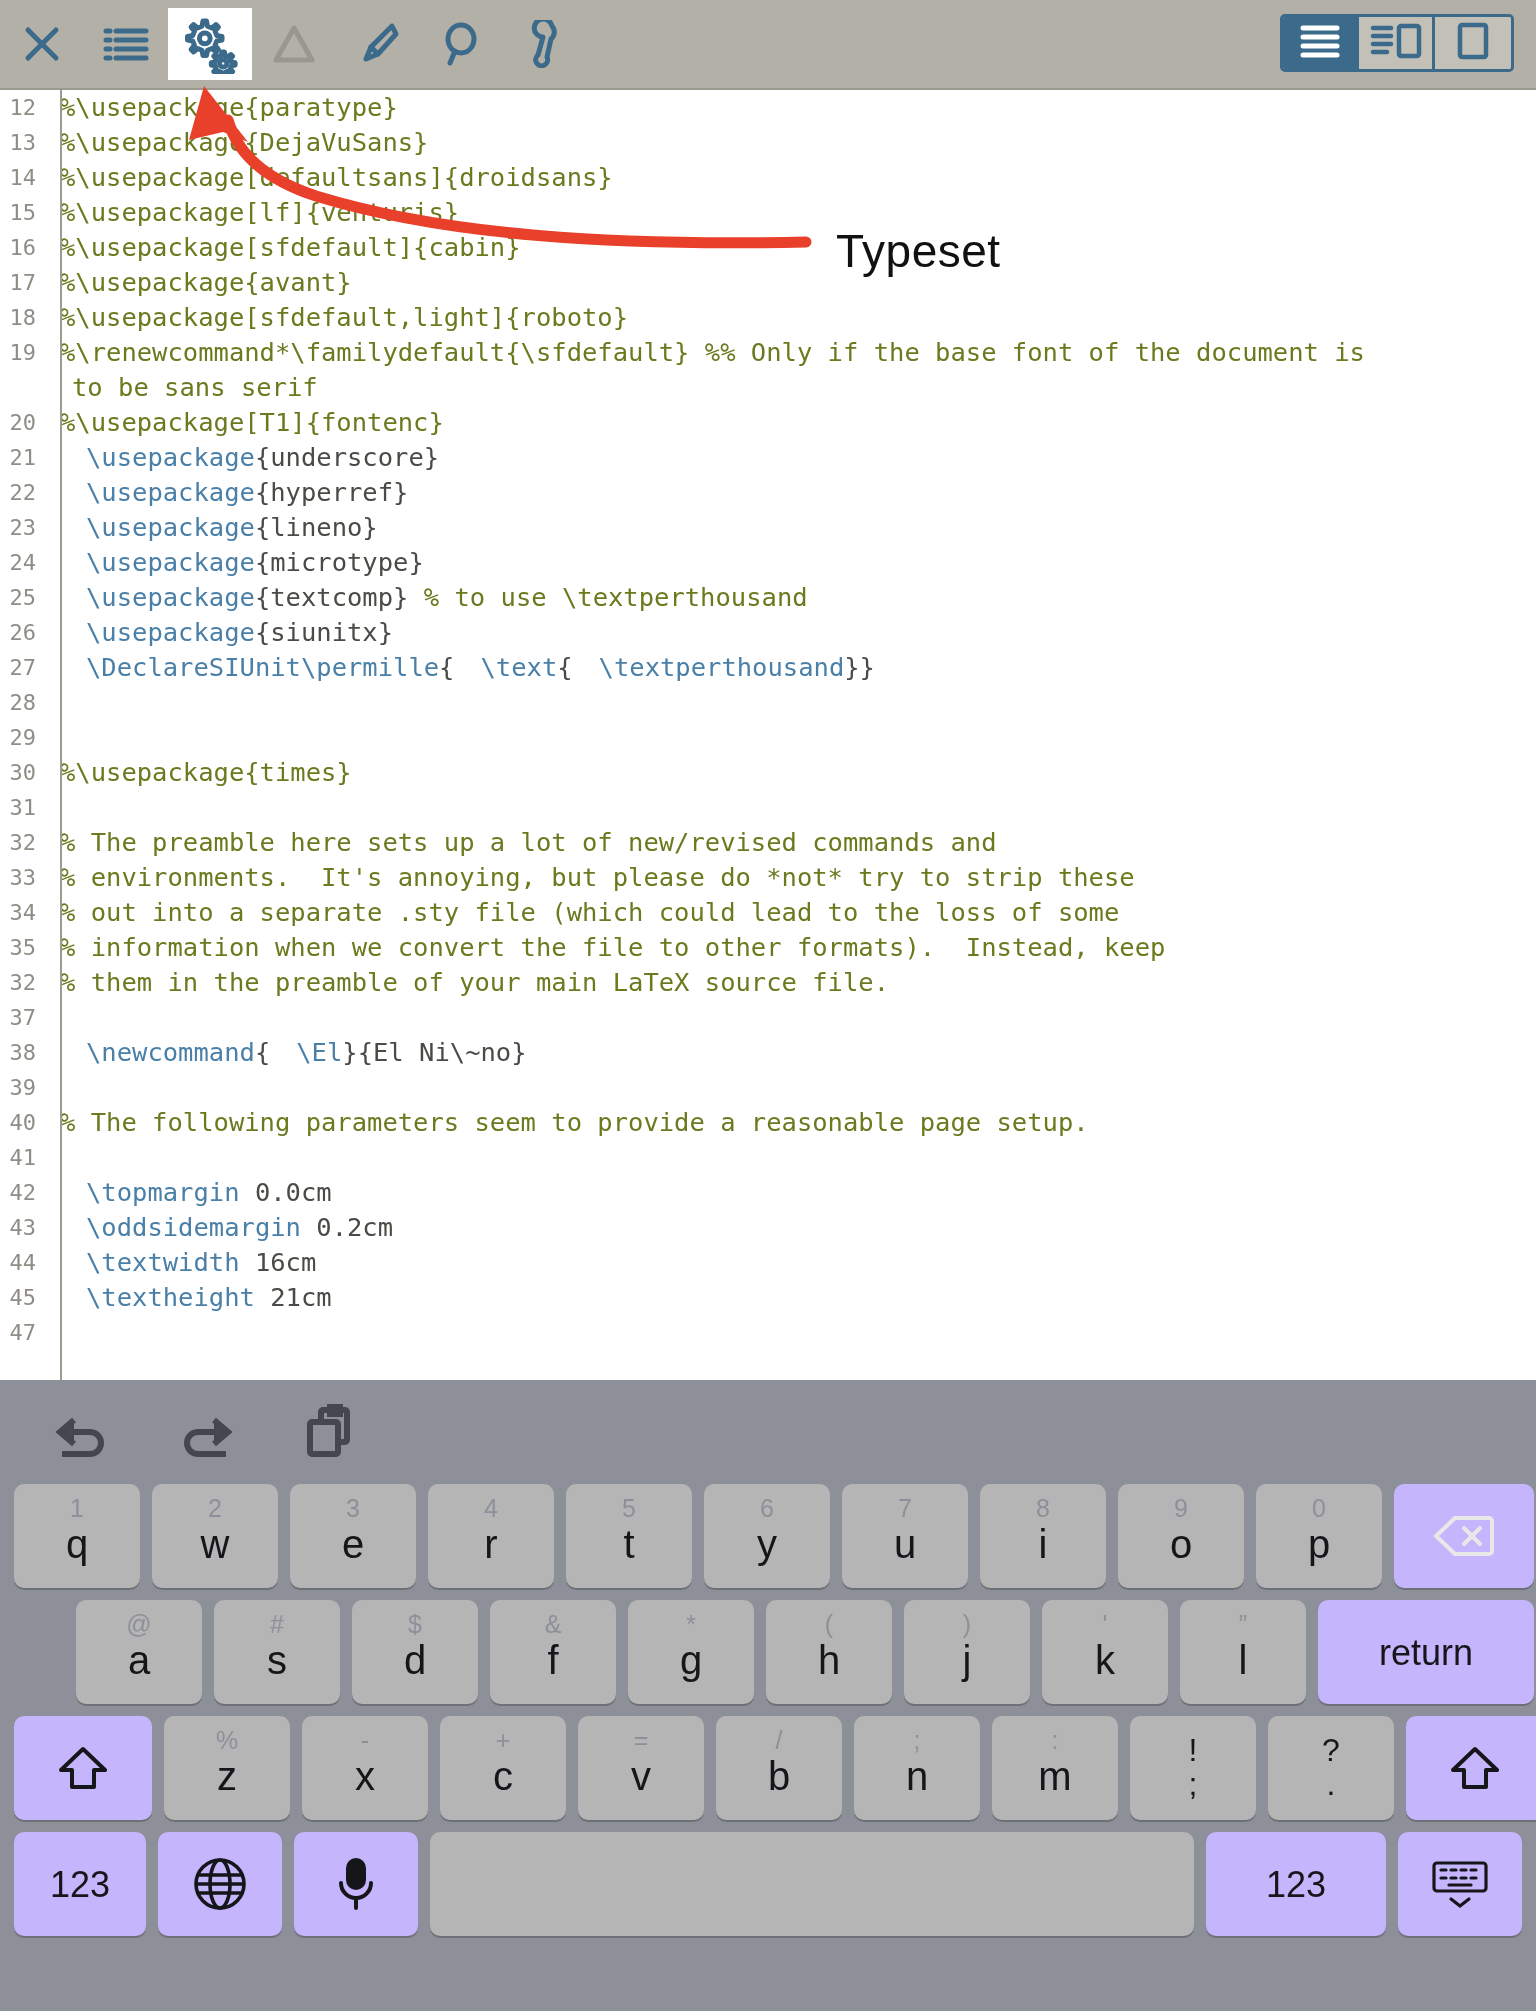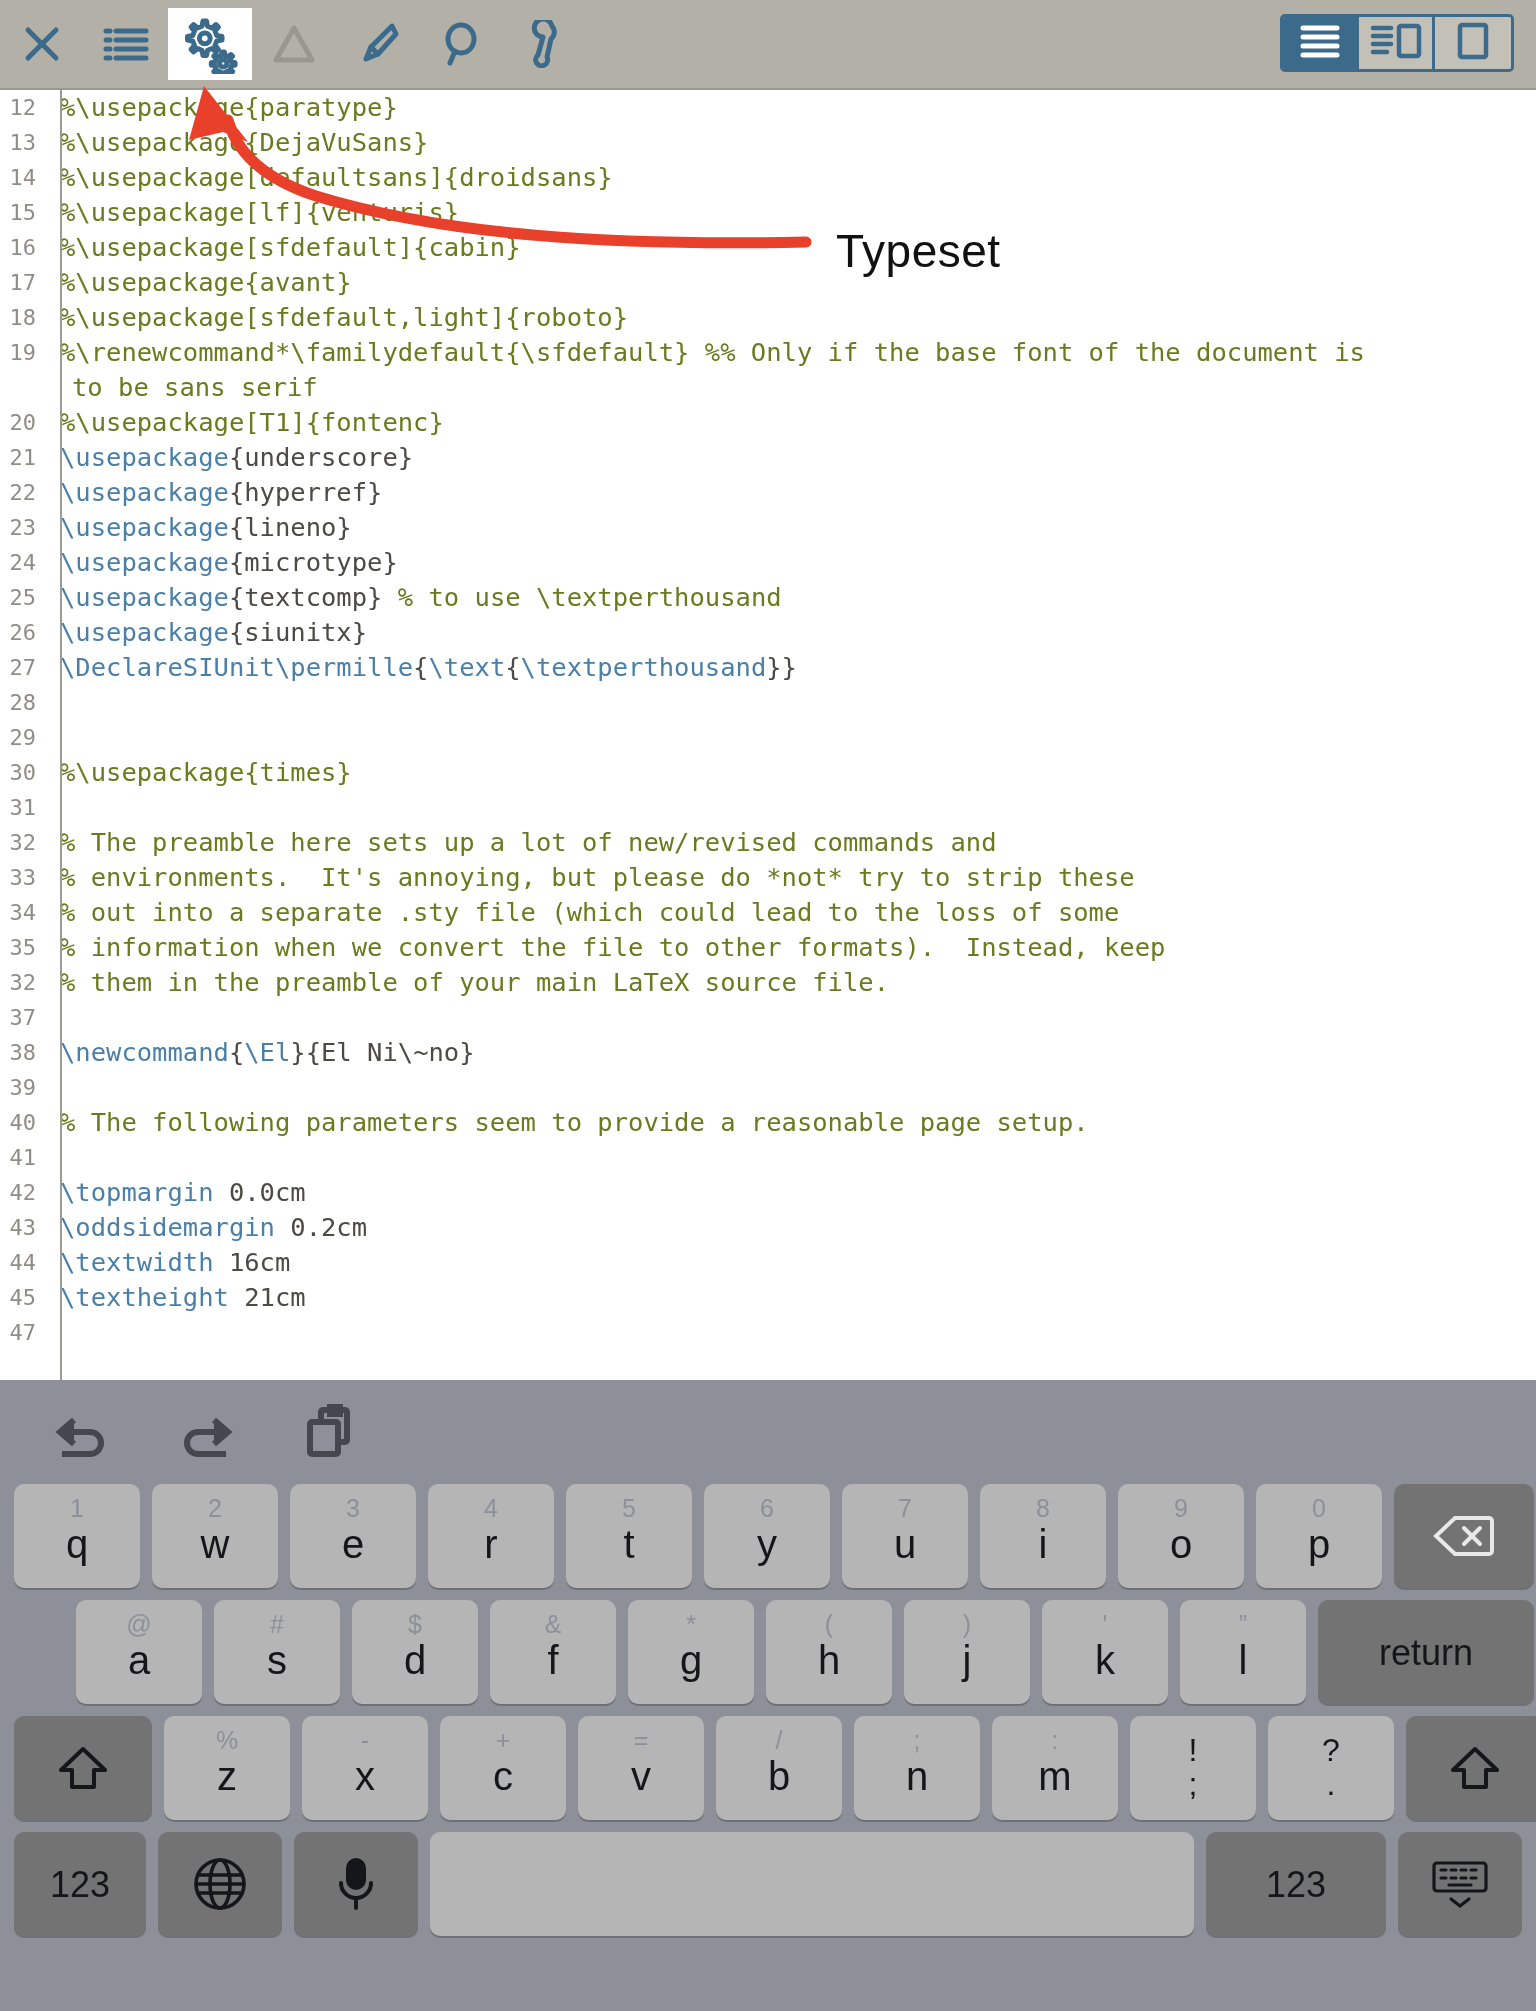--- a/index.html
+++ b/index.html
@@ -60,7 +60,7 @@
     letter-spacing: 0px;
   }
   .c-comment { color: #6b7a1e; }
-  .c-cmd { color: #4a7fa8; }
+  .c-cmd { color: #4a7fa8; padding-left: 26px; }
   .c-plain { color: #4c4a45; }
   .wrapline { padding-left: 72px; font-size: 25.5px; line-height: 35px; color: #6b7a1e;
     font-family: "DejaVu Sans Mono", "Liberation Mono", monospace; white-space: pre; height: 35px;}

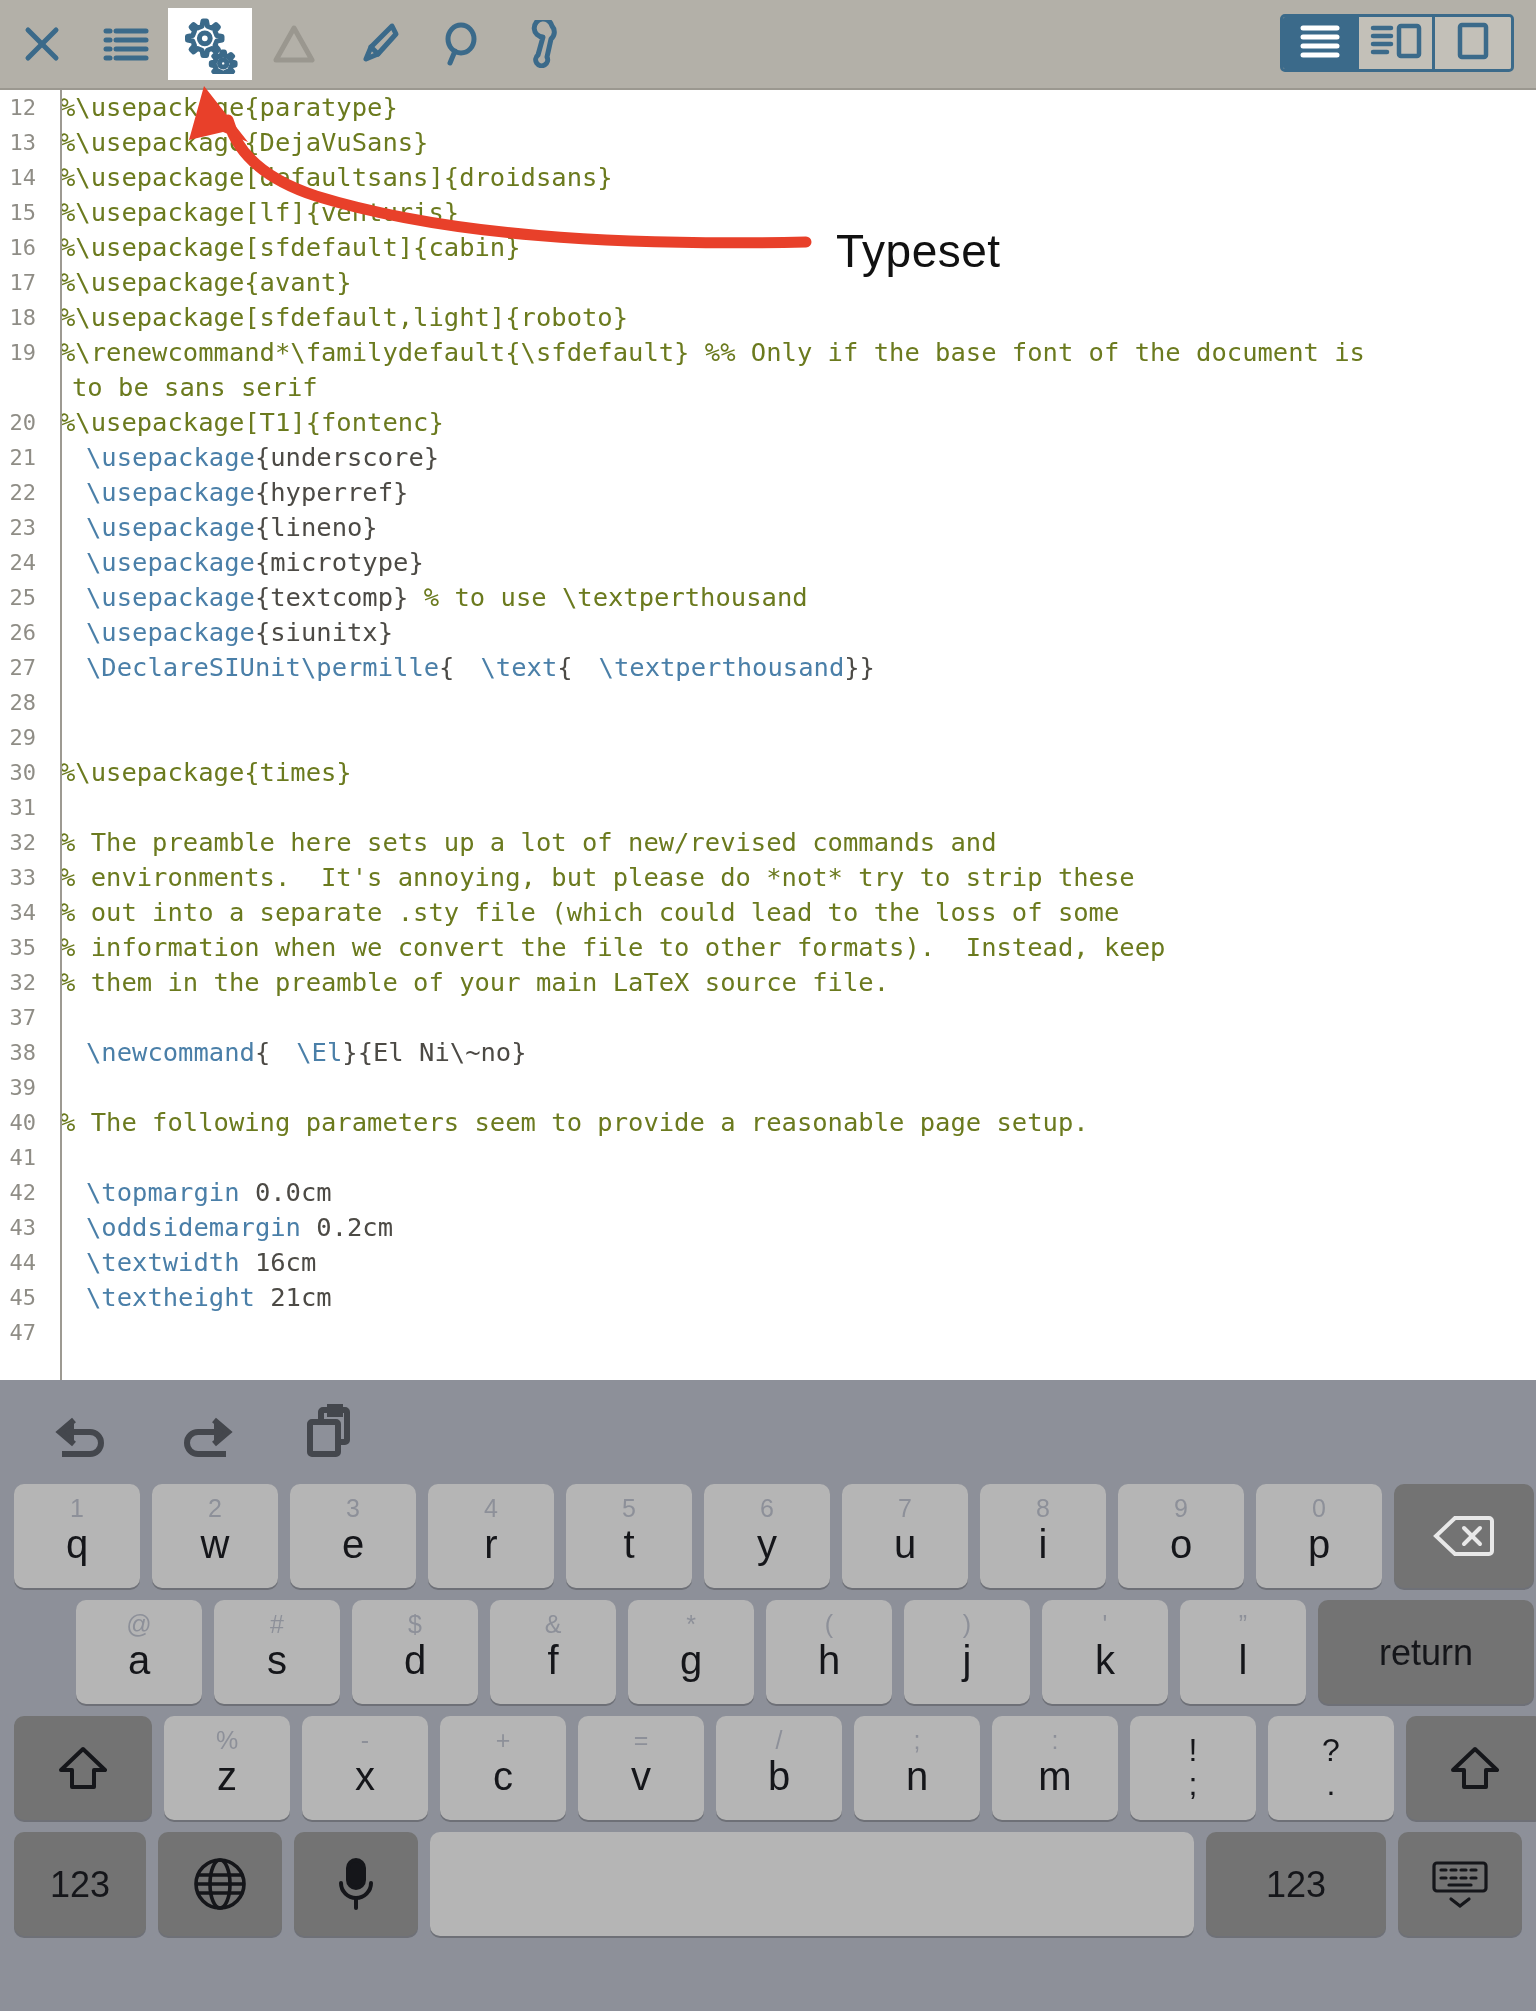--- a/index.html
+++ b/index.html
@@ -97,7 +97,7 @@
     display: flex; align-items: flex-end; justify-content: center;
     flex: 0 0 auto;
   }
-  .key.dark { background: #737373; }
+  .key.dark { background: #c4b5fd; }
   .key-main {
     font-family: "Liberation Sans", sans-serif;
     font-size: 40px; color: #15161a; line-height: 1;

